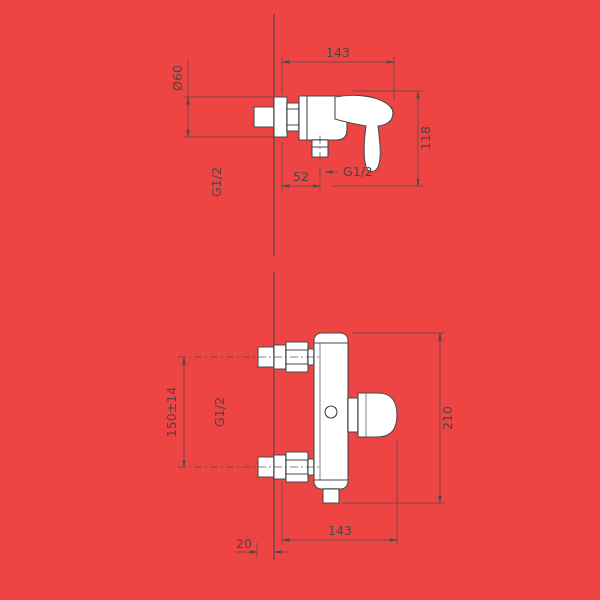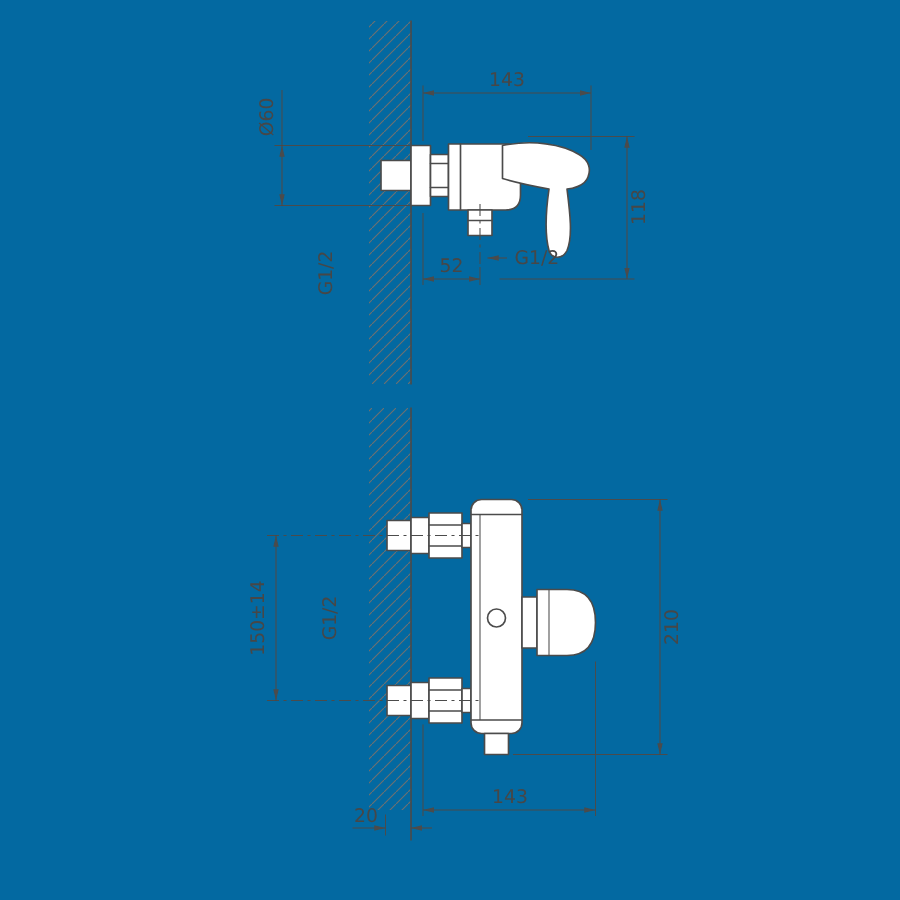--- a/index.html
+++ b/index.html
@@ -3,7 +3,7 @@
 <meta charset="utf-8">
 <style>
   html,body{margin:0;padding:0;background:#ffffff;}
-  .page{width:600px;height:600px;background:#0369a1;position:relative;overflow:hidden;
+  .page{width:600px;height:600px;background:#ef4444;position:relative;overflow:hidden;
         font-family:"DejaVu Sans", sans-serif;}
   svg{display:block;}
   svg text{stroke:none;fill:#474747;font-family:"DejaVu Sans", sans-serif;font-size:12.5px;}

